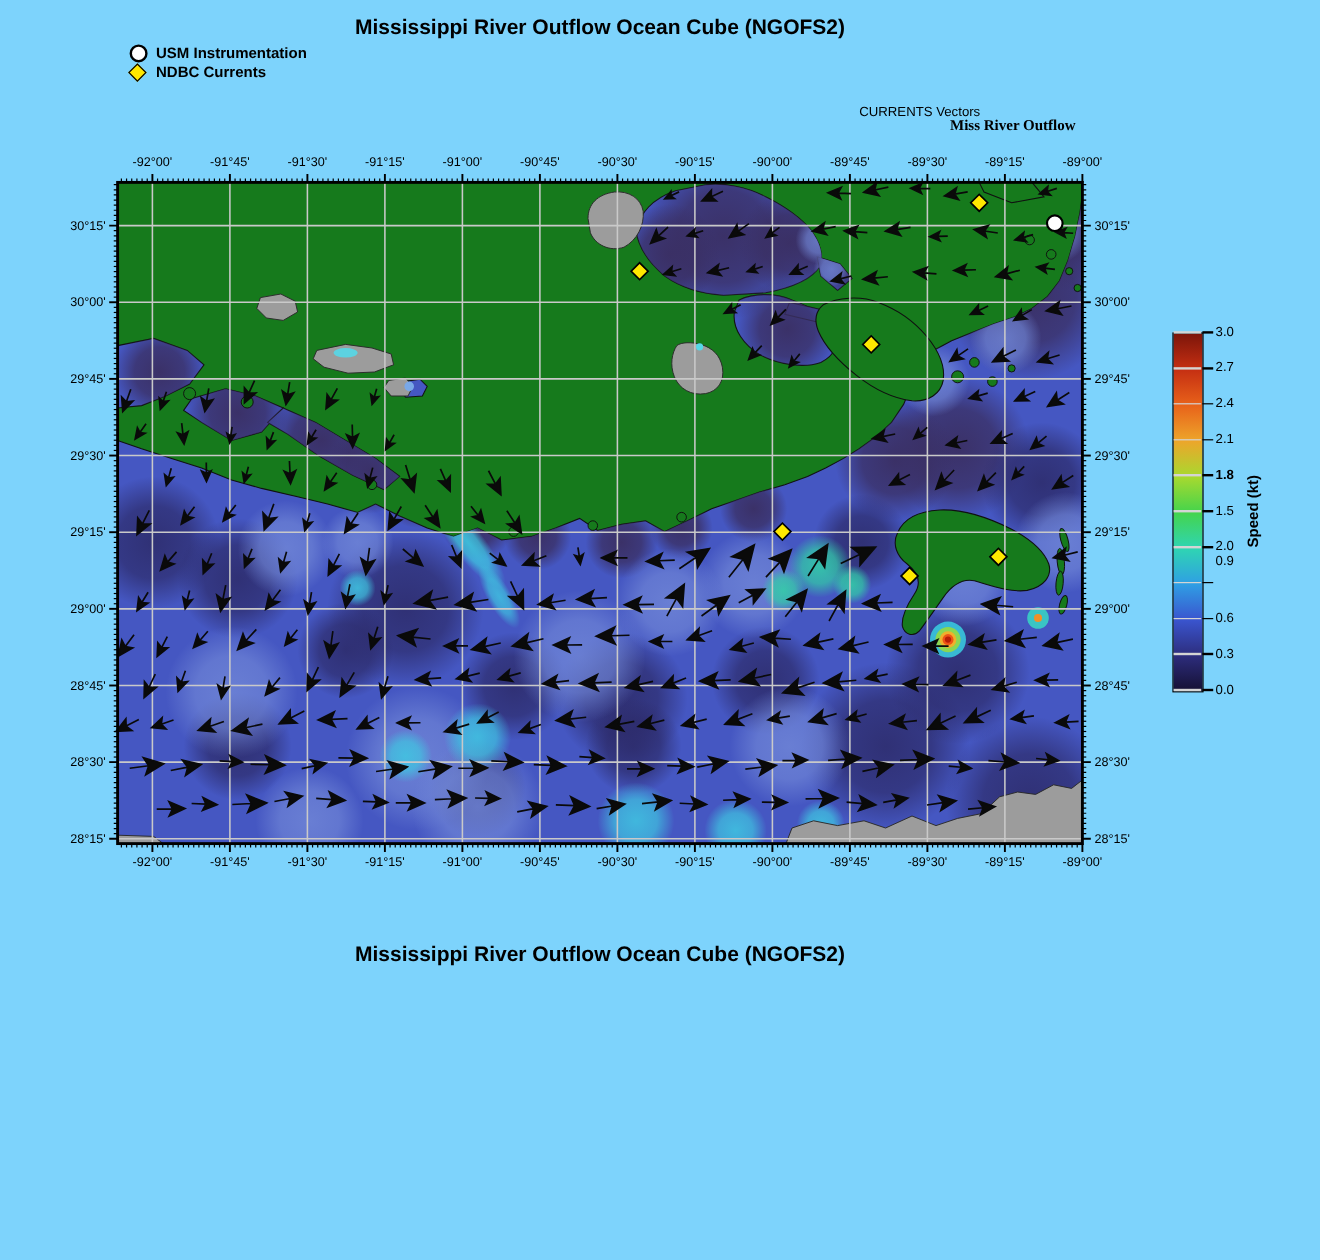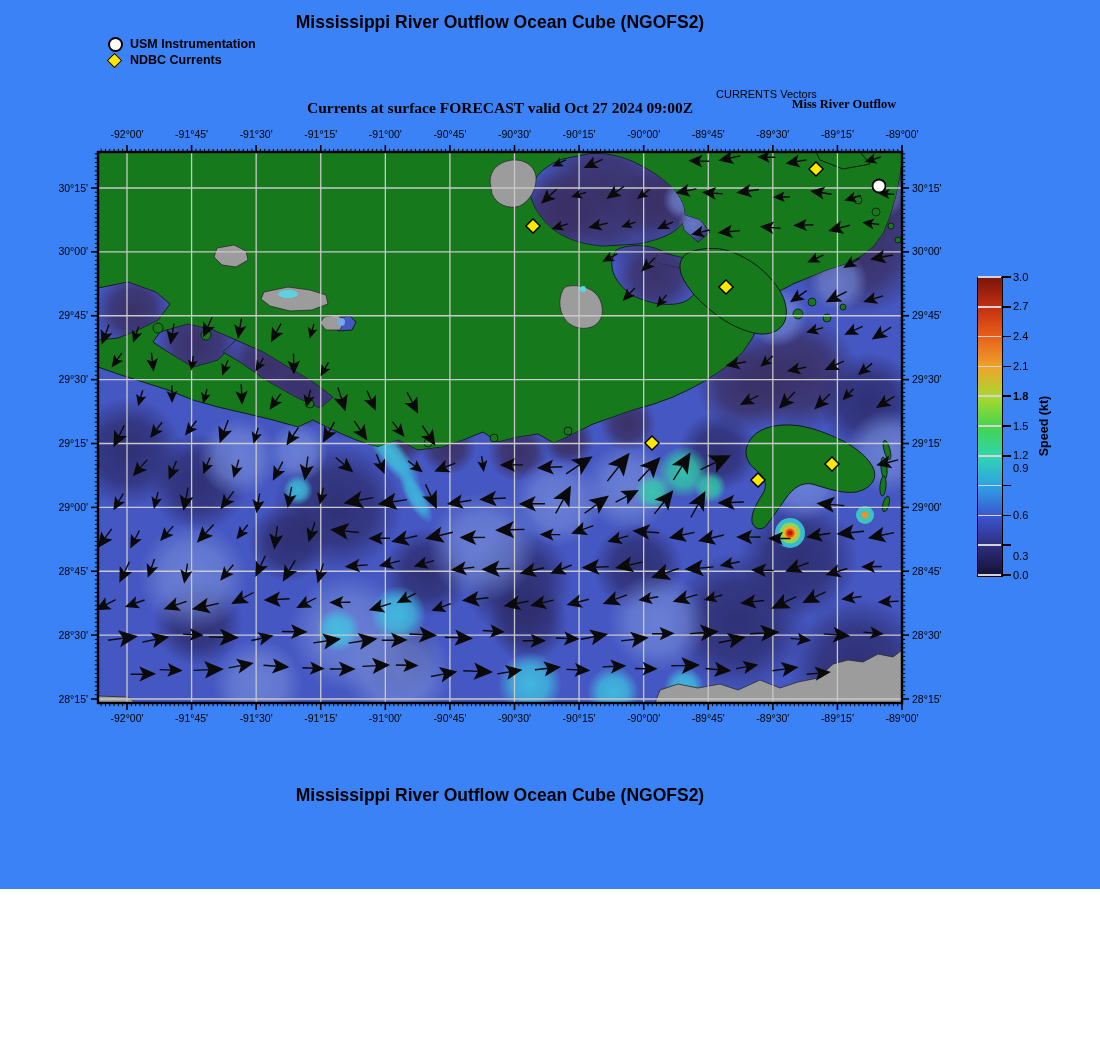--- a/index.html
+++ b/index.html
@@ -3,7 +3,7 @@
 <meta charset="utf-8">
 <style>
   html,body{margin:0;padding:0;background:#fff;}
-  #page{position:relative;width:1100px;height:889px;background:#3b82f6;overflow:hidden;
+  #page{position:relative;width:1100px;height:1050px;background:#7dd3fc;overflow:hidden;
         font-family:"Liberation Sans",sans-serif;color:#000;}
   .abs{position:absolute;}
   #top-title{top:12px;left:0;width:1000px;text-align:center;font-size:17.5px;font-weight:bold;}

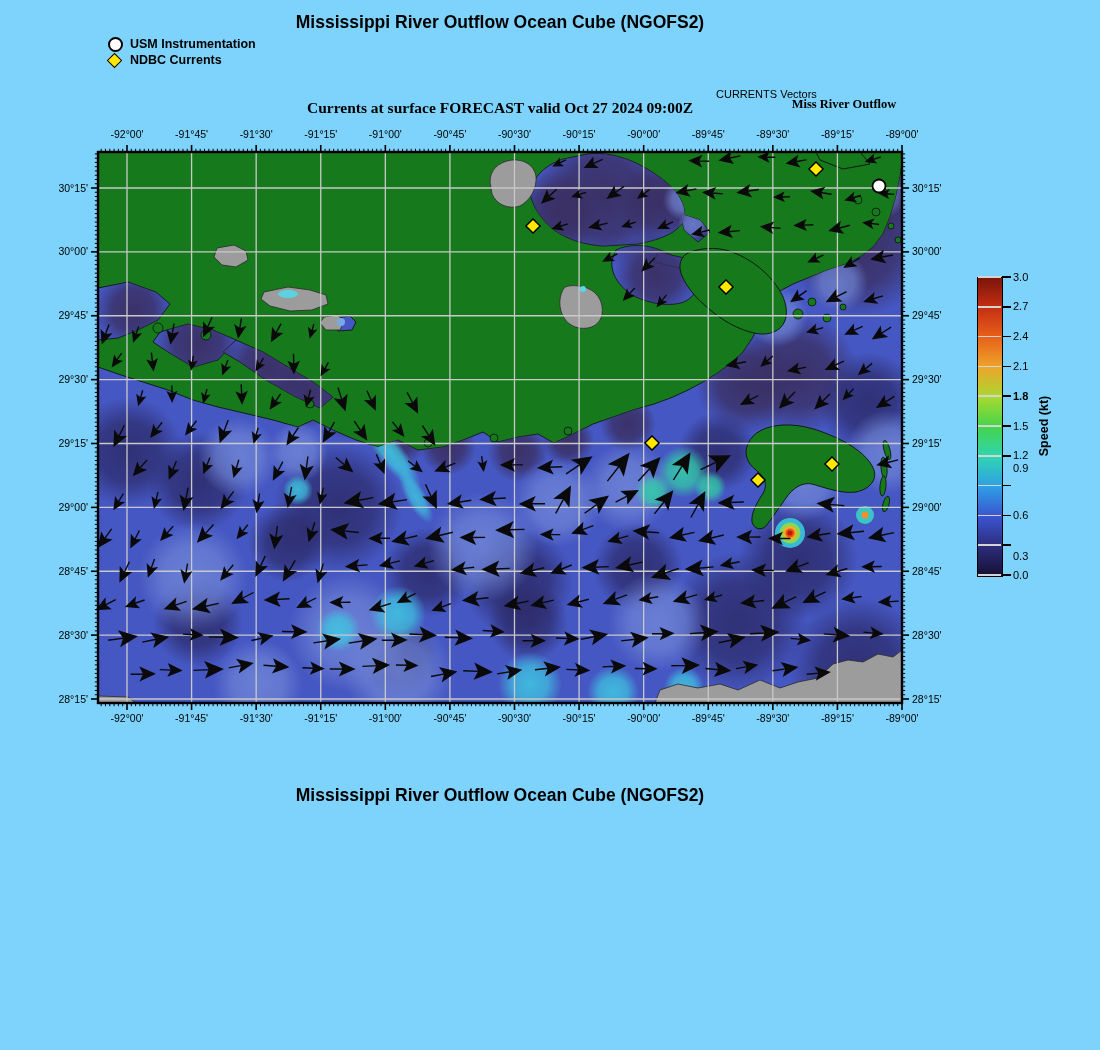--- a/index.html
+++ b/index.html
@@ -54,7 +54,6 @@
 
   <div class="abs" id="currents-caption">CURRENTS Vectors</div>
   <div class="abs" id="region-label">Miss River Outflow</div>
-  <div class="abs" id="subtitle">Currents at surface FORECAST valid Oct 27 2024 09:00Z</div>
 
   <svg id="map-svg" width="900" height="611" viewBox="0 0 900 611">
       <defs>

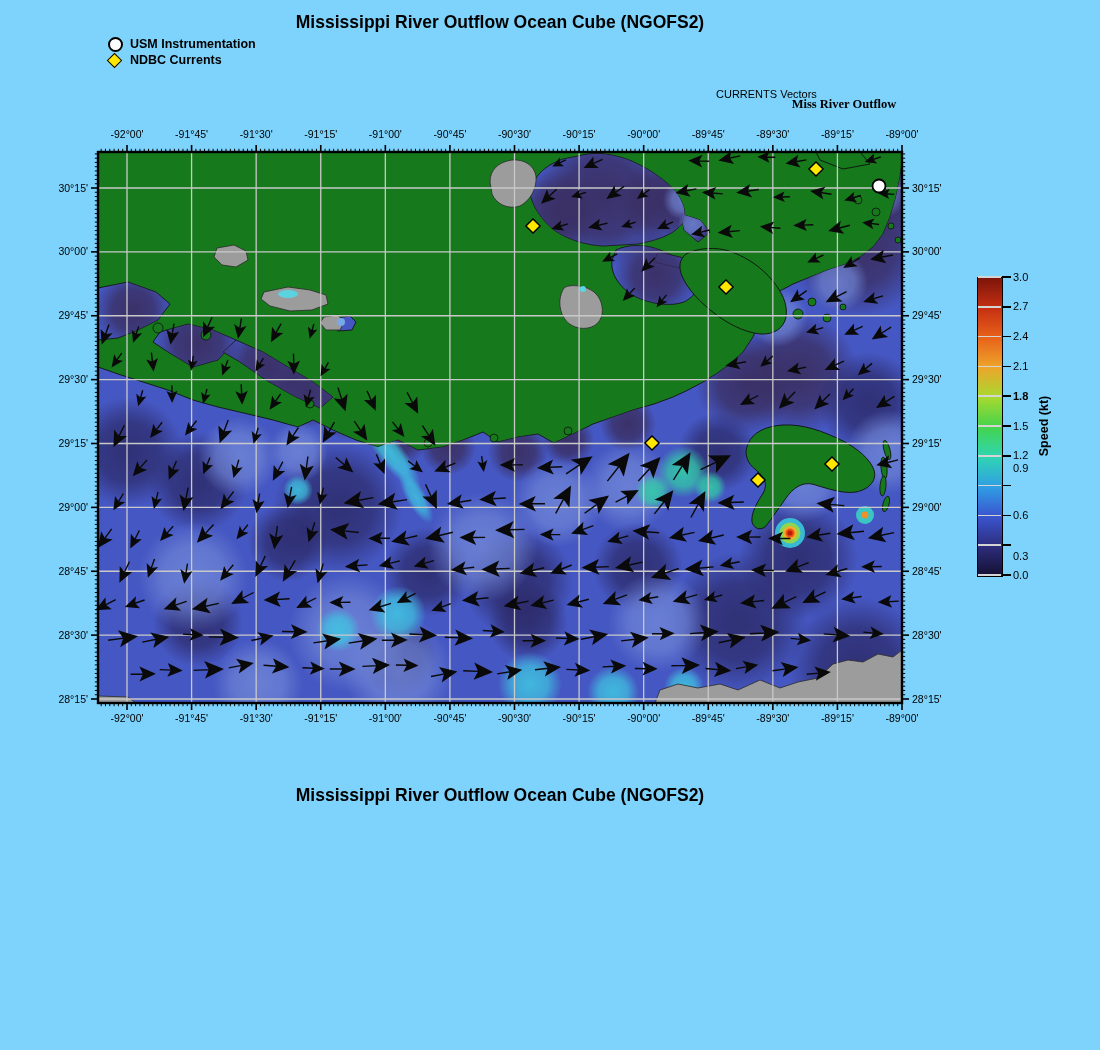--- a/index.html
+++ b/index.html
@@ -1199,7 +1199,7 @@
       <div class="cbar-ticklabel" style="top: 419.5px;">1.5</div>
       <div class="abs cbar-grayline" style="top: 455px;"></div>
       <div class="abs cbar-tickline" style="top: 455.05px;"></div>
-      <div class="cbar-ticklabel" style="top: 449.3px;">1.2</div>
+      <div class="cbar-ticklabel" style="top: 449.3px;">2.0</div>
       <div class="abs cbar-grayline" style="top: 484.8px;"></div>
       <div class="abs cbar-tickline" style="top: 484.85px;"></div>
       <div class="cbar-ticklabel" style="top: 462px;">0.9</div>

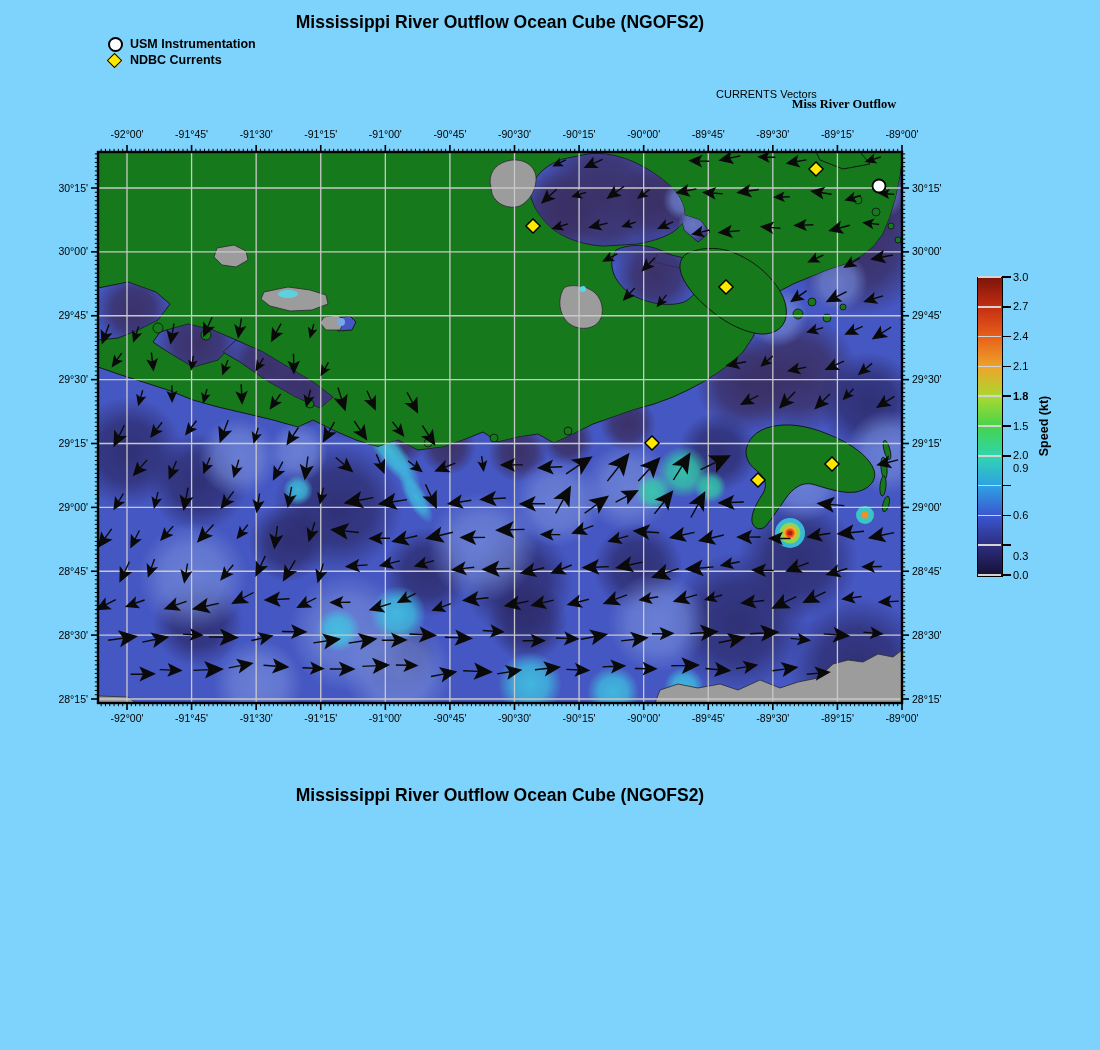--- a/index.html
+++ b/index.html
@@ -1208,7 +1208,7 @@
       <div class="cbar-ticklabel" style="top: 508.9px;">0.6</div>
       <div class="abs cbar-grayline" style="top: 544.4px;"></div>
       <div class="abs cbar-tickline" style="top: 544.45px;"></div>
-      <div class="cbar-ticklabel" style="top: 538.7px; margin-top: 11px;">0.3</div>
+      <div class="cbar-ticklabel" style="top: 538.7px;">0.3</div>
       <div class="abs cbar-grayline" style="top: 574.2px;"></div>
       <div class="abs cbar-tickline" style="top: 574.25px;"></div>
       <div class="cbar-ticklabel" style="top: 568.5px;">0.0</div>

